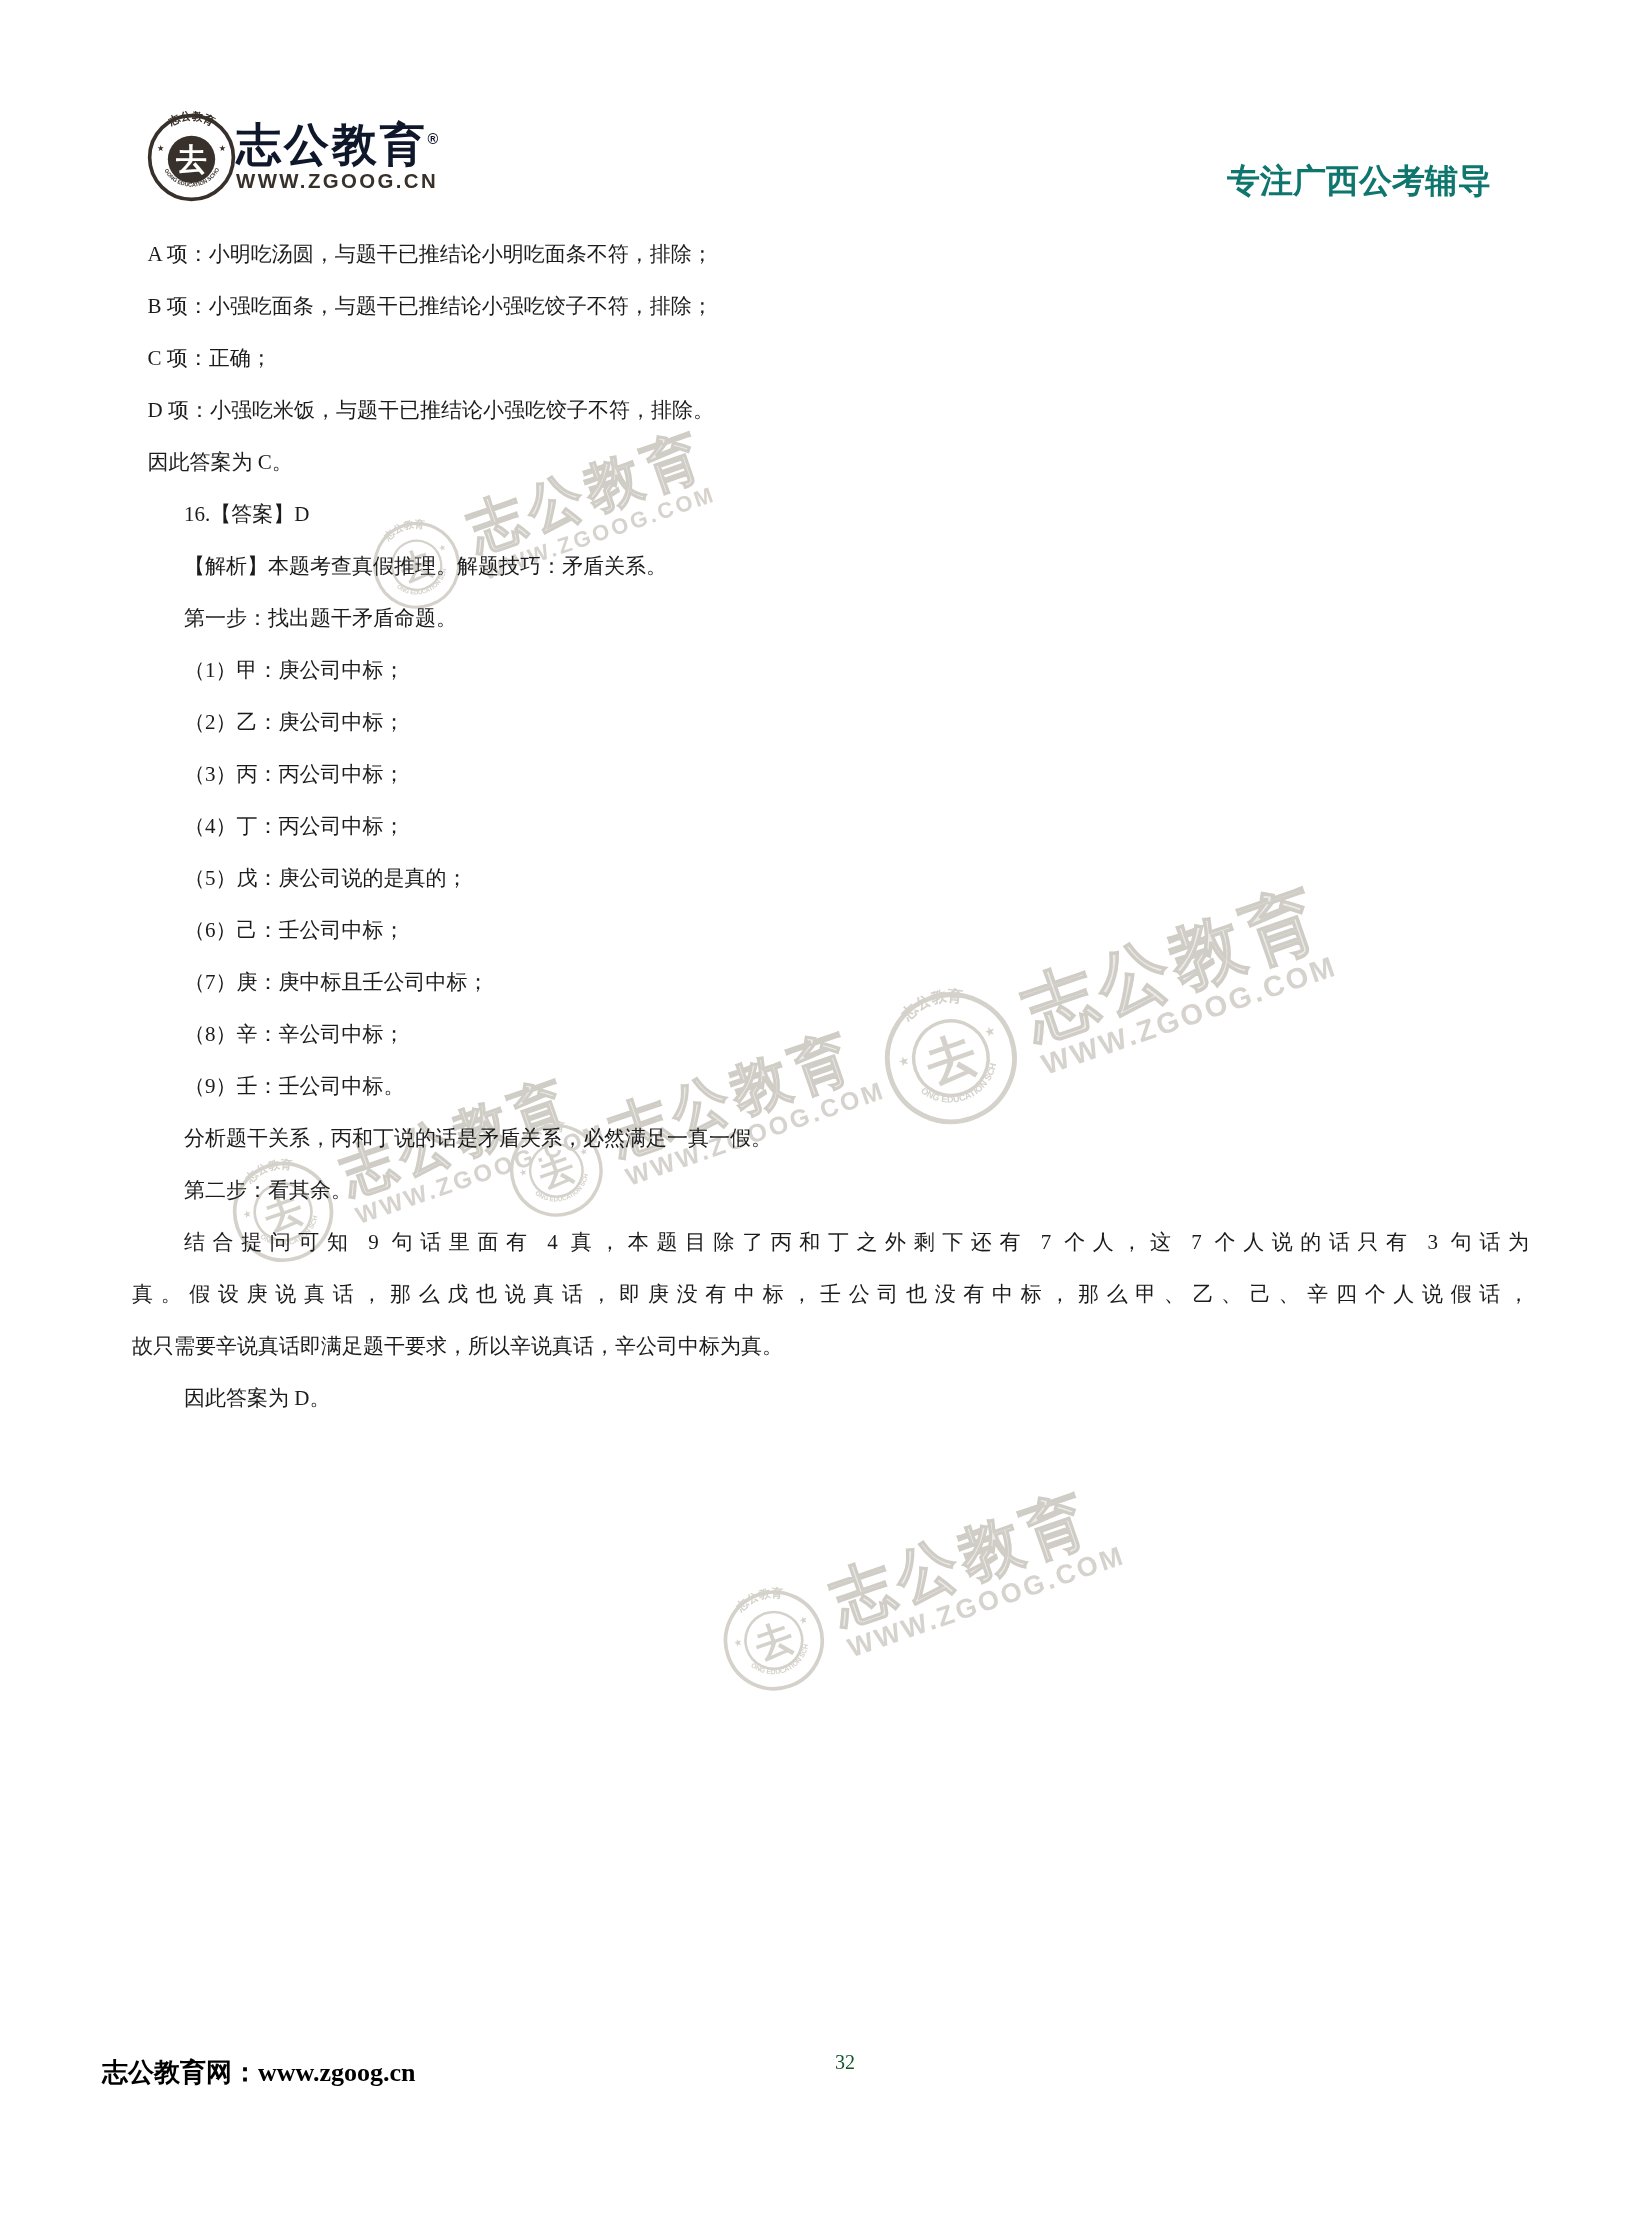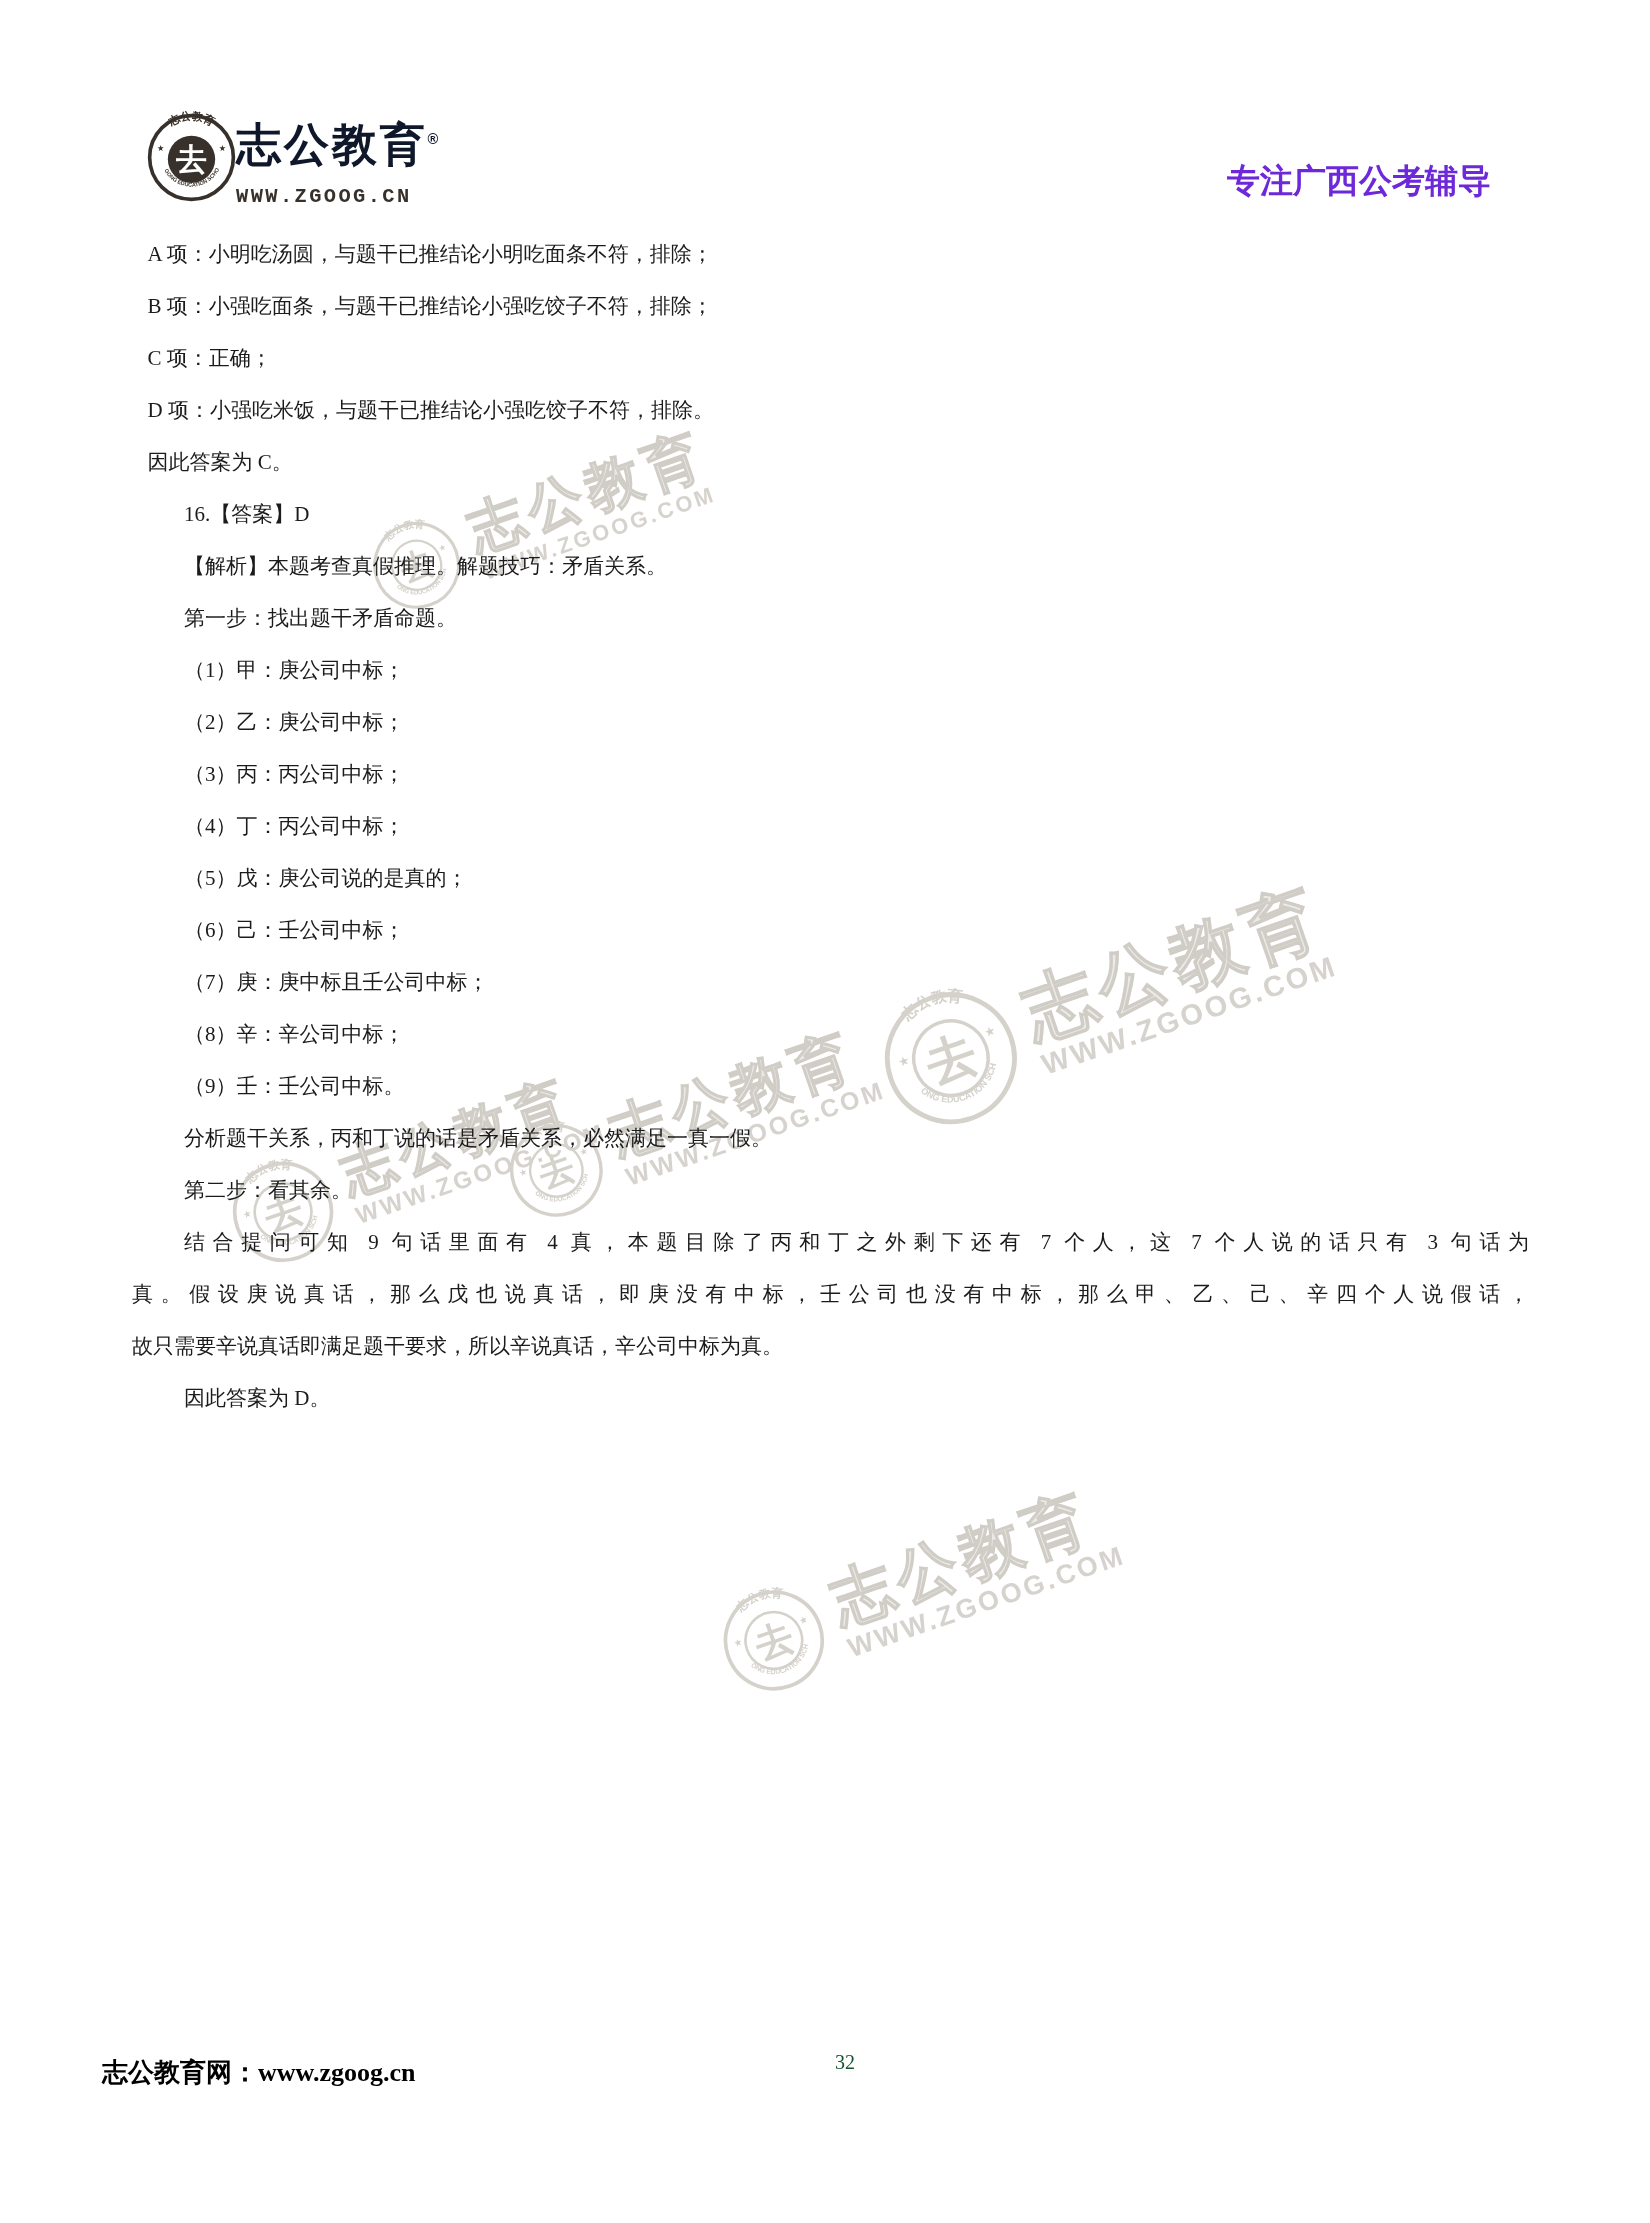--- a/index.html
+++ b/index.html
@@ -21,9 +21,9 @@
   }
   .brand sup{font-size:14.6px;vertical-align:super;letter-spacing:0;}
   .brand-url{
-    font-family:Liberation Mono, monospace;
+    font-family:Liberation Sans, sans-serif;
     font-weight:600;font-size:20.4px;letter-spacing:2.4px;
-    color:#38302a;margin-top:16px;white-space:nowrap;
+    color:#38302a;margin-top:1px;white-space:nowrap;
   }
   .tagline{
     position:absolute;right:160px;top:159px;

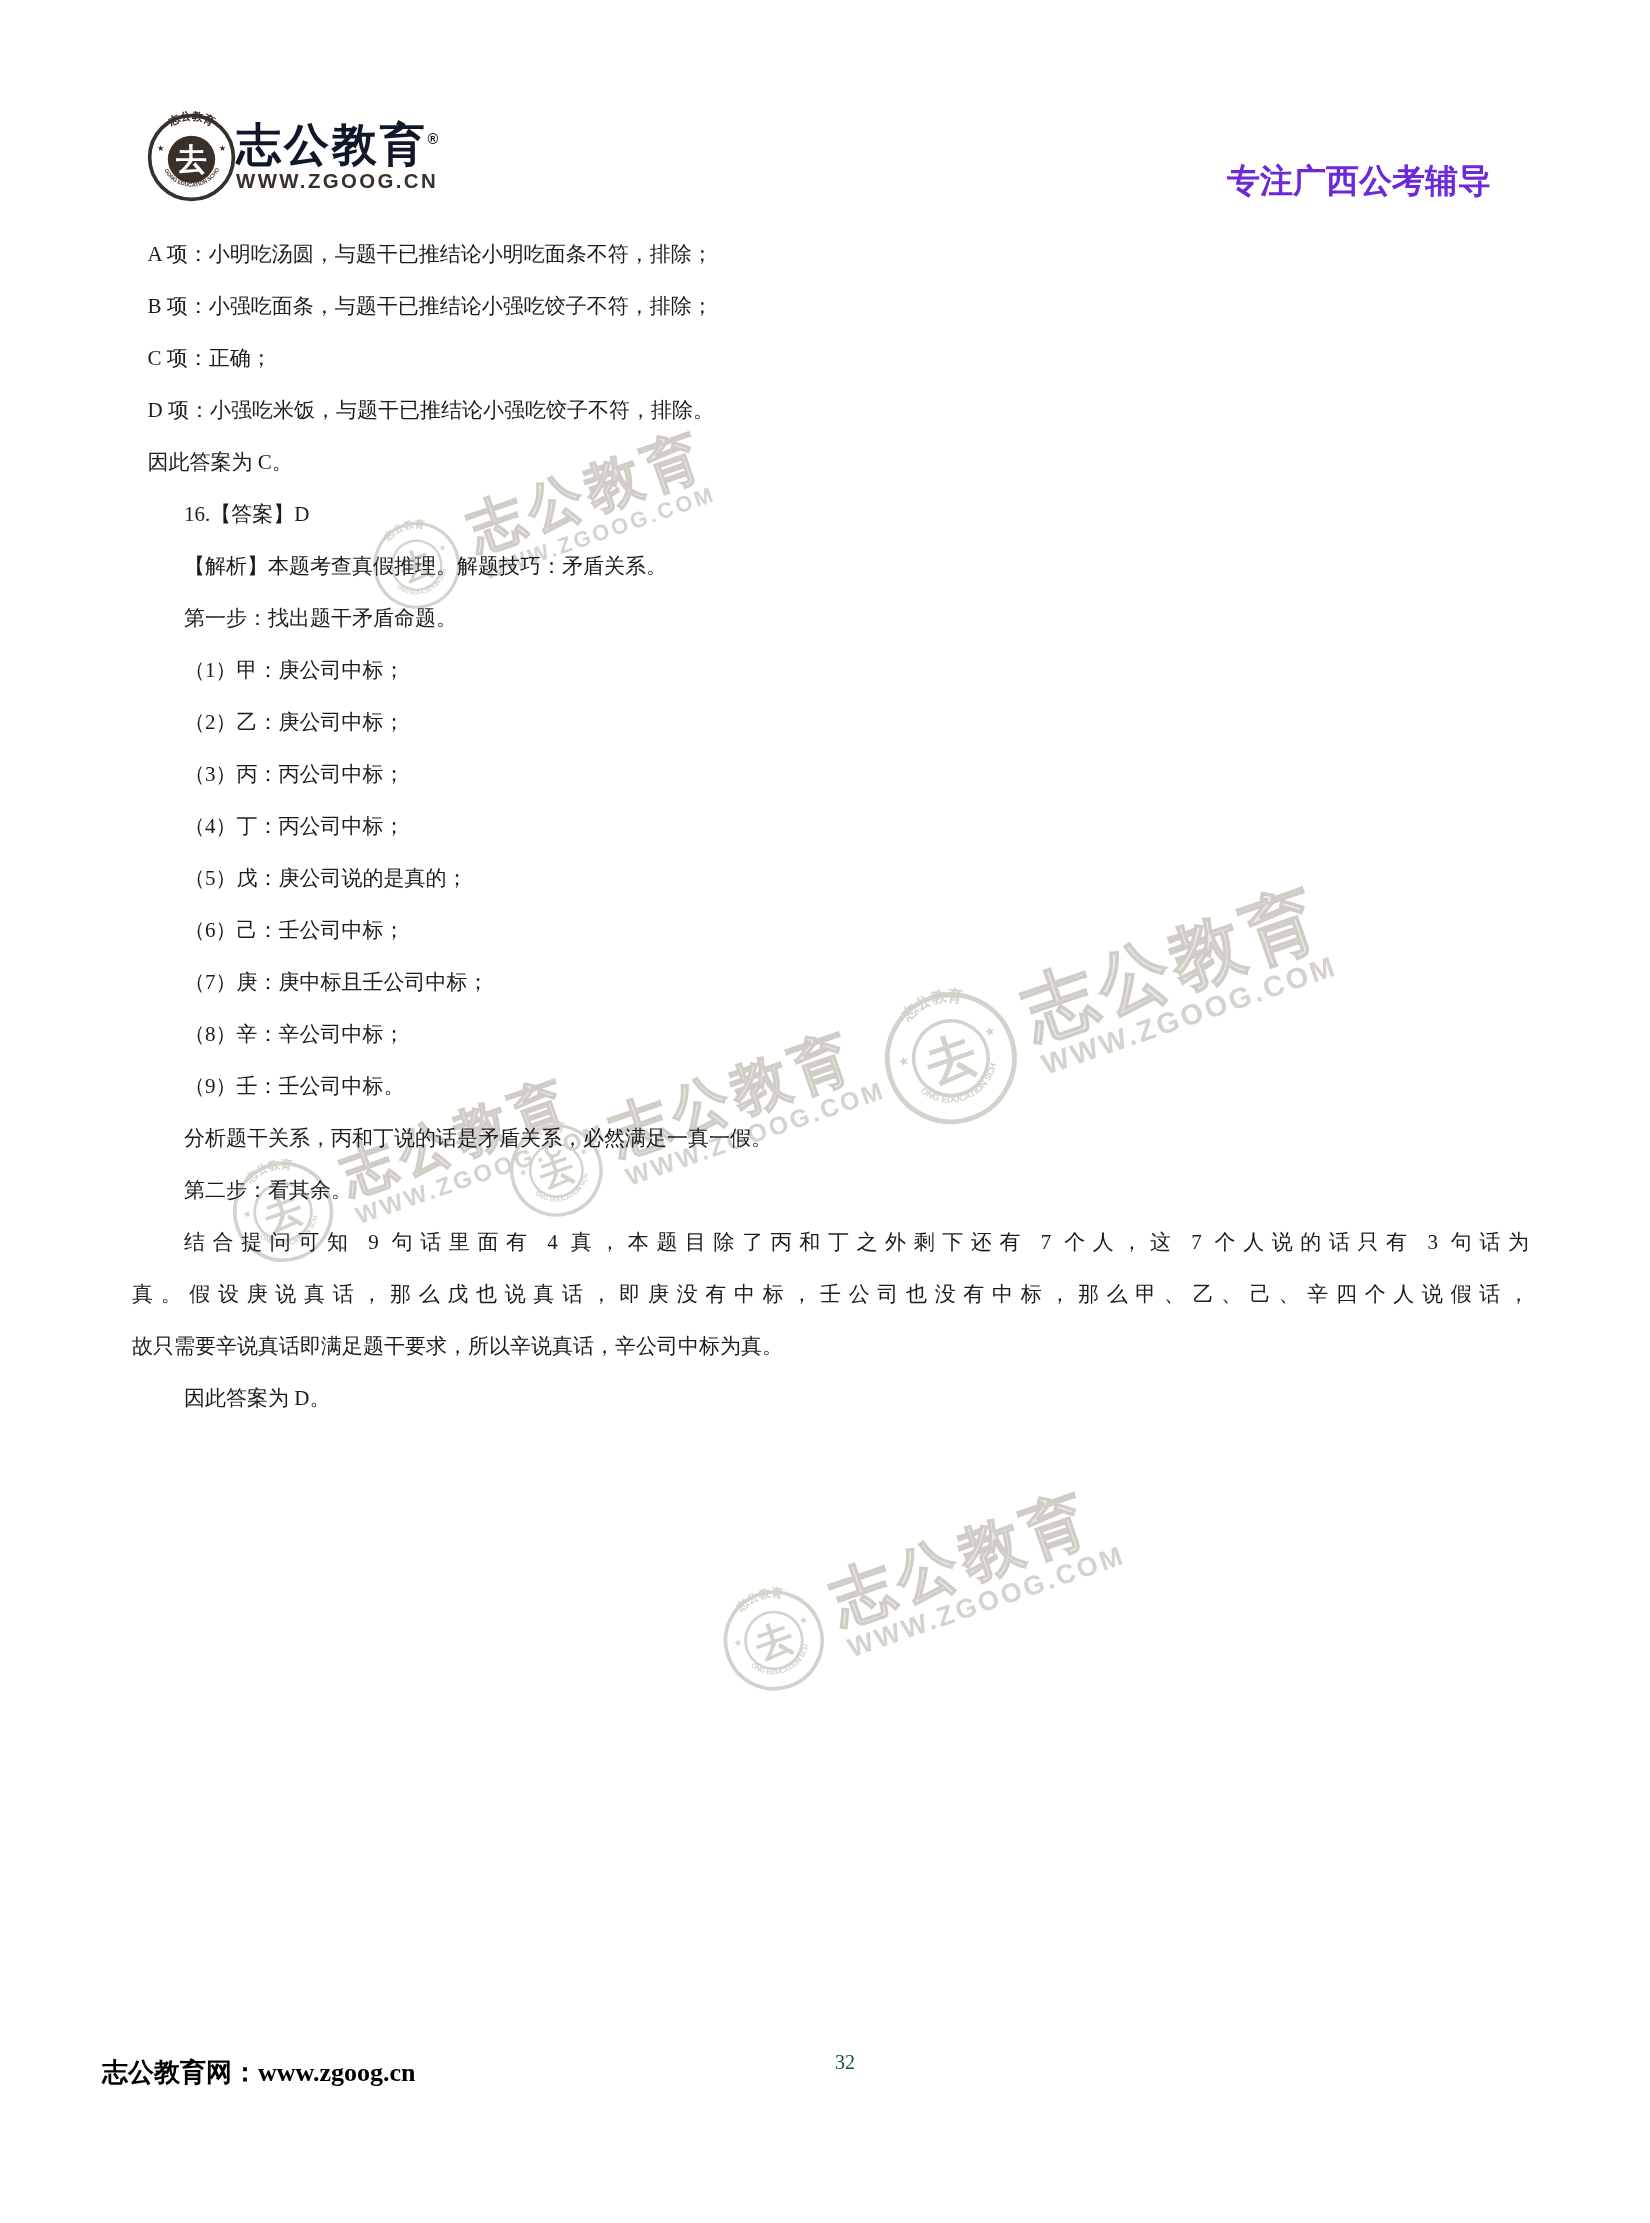--- a/index.html
+++ b/index.html
@@ -28,7 +28,7 @@
   .tagline{
     position:absolute;right:160px;top:159px;
     font-family:"Liberation Sans","DejaVu Sans",sans-serif;
-    font-weight:700;font-size:33px;color:#6d28d9;
+    font-weight:700;font-size:33px;color:#0f766e;
     white-space:nowrap;
   }
   

